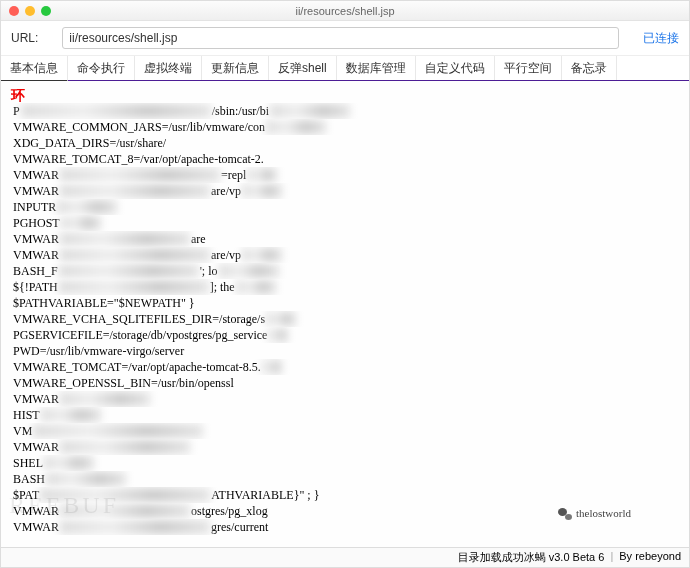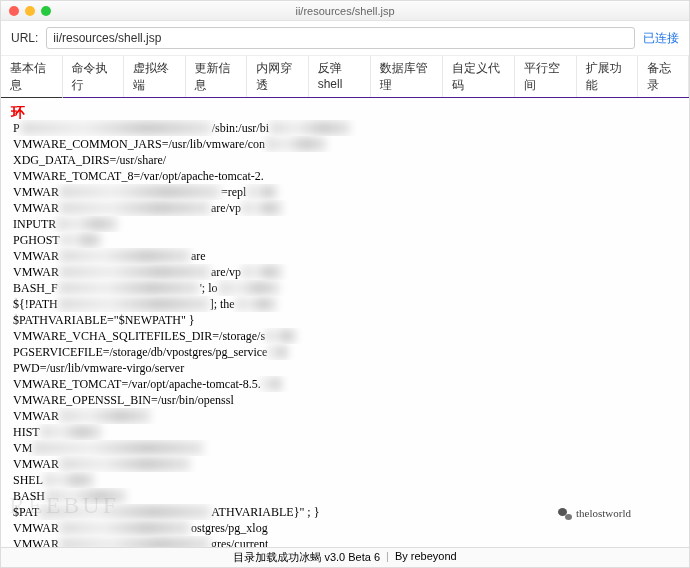--- a/index.html
+++ b/index.html
@@ -12,7 +12,7 @@
   .tl-min { background: #ffbd2e; }
   .tl-max { background: #27c93f; }
   .titletext { position: absolute; left: 50%; transform: translateX(-50%); }
-  .urlbar { padding: 6px 10px; display: flex; align-items: center; gap: 8px; background: #fff; border-bottom: 1px solid #eee; }
+  .urlbar { padding: 6px 10px; display: flex; align-items: center; gap: 24px; background: #fff; border-bottom: 1px solid #eee; }
   .url-label { color: #333; }
   .url-input { flex: 1; height: 22px; border: 1px solid #ccc; border-radius: 3px; padding: 2px 6px; font-size: 12px; color: #333; }
   .conn { color: #1a73e8; font-size: 12px; }

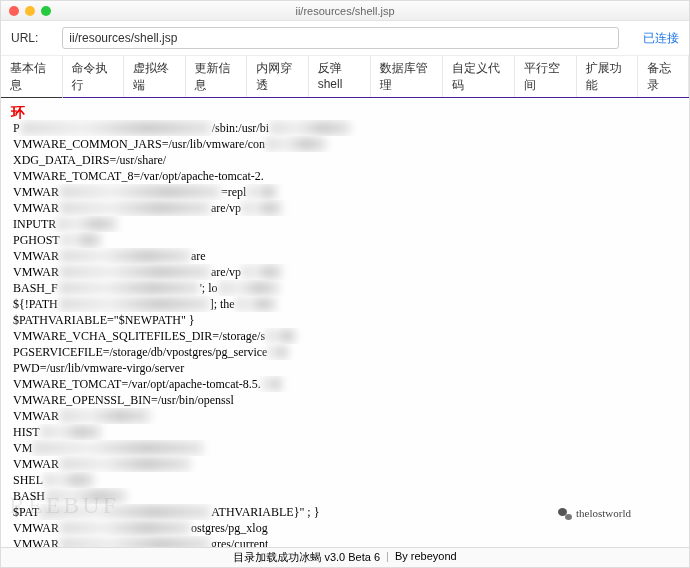--- a/index.html
+++ b/index.html
@@ -57,7 +57,6 @@
       <div class="tab">命令执行</div>
       <div class="tab">虚拟终端</div>
       <div class="tab">更新信息</div>
-      <div class="tab">内网穿透</div>
       <div class="tab">反弹shell</div>
       <div class="tab">数据库管理</div>
       <div class="tab">自定义代码</div>

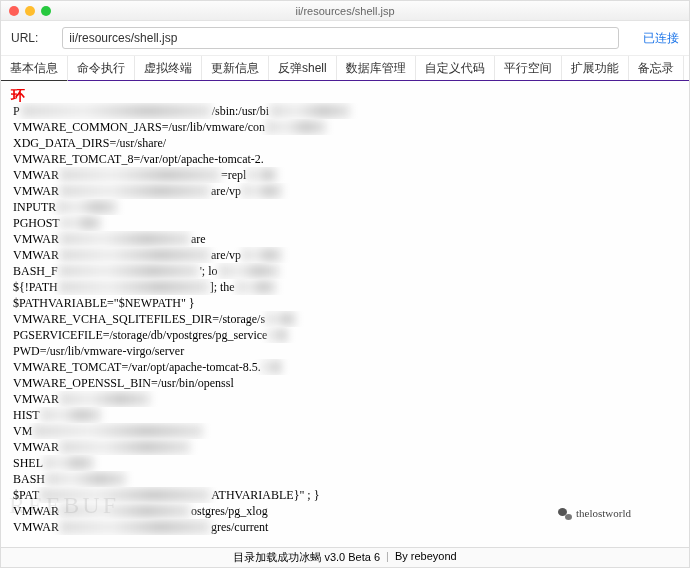--- a/index.html
+++ b/index.html
@@ -61,7 +61,6 @@
       <div class="tab">数据库管理</div>
       <div class="tab">自定义代码</div>
       <div class="tab">平行空间</div>
-      <div class="tab">扩展功能</div>
       <div class="tab">备忘录</div>
     </div>
 

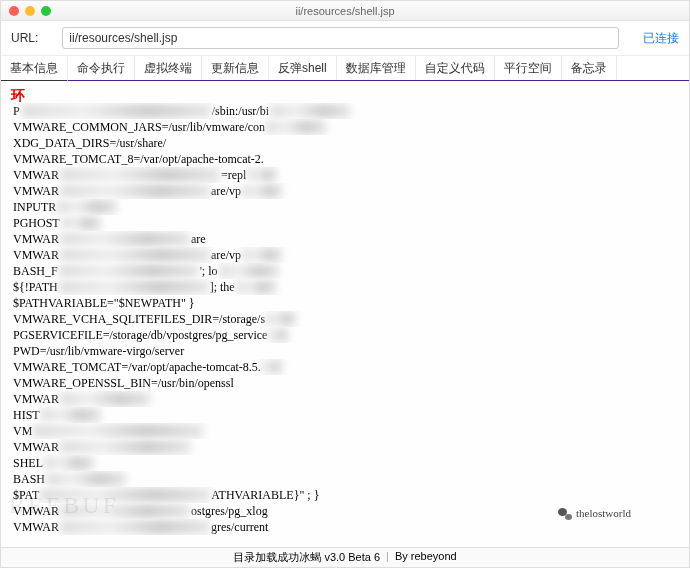--- a/index.html
+++ b/index.html
@@ -29,7 +29,7 @@
   .wechat { width: 14px; height: 12px; position: relative; }
   .wechat::before { content:""; position:absolute; width:9px; height:8px; background:#555; border-radius:50%; left:0; top:0; }
   .wechat::after { content:""; position:absolute; width:7px; height:6px; background:#777; border-radius:50%; right:0; bottom:0; }
-  .status { height: 20px; border-top: 1px solid #ddd; background: #fafafa; display: flex; align-items: center; justify-content: center; padding: 0 8px; font-size: 11px; }
+  .status { height: 20px; border-top: 1px solid #ddd; background: #fafafa; display: flex; align-items: center; justify-content: flex-end; padding: 0 8px; font-size: 11px; }
   .status-right { display: flex; gap: 6px; }
   .sep { color: #aaa; }
 </style>

